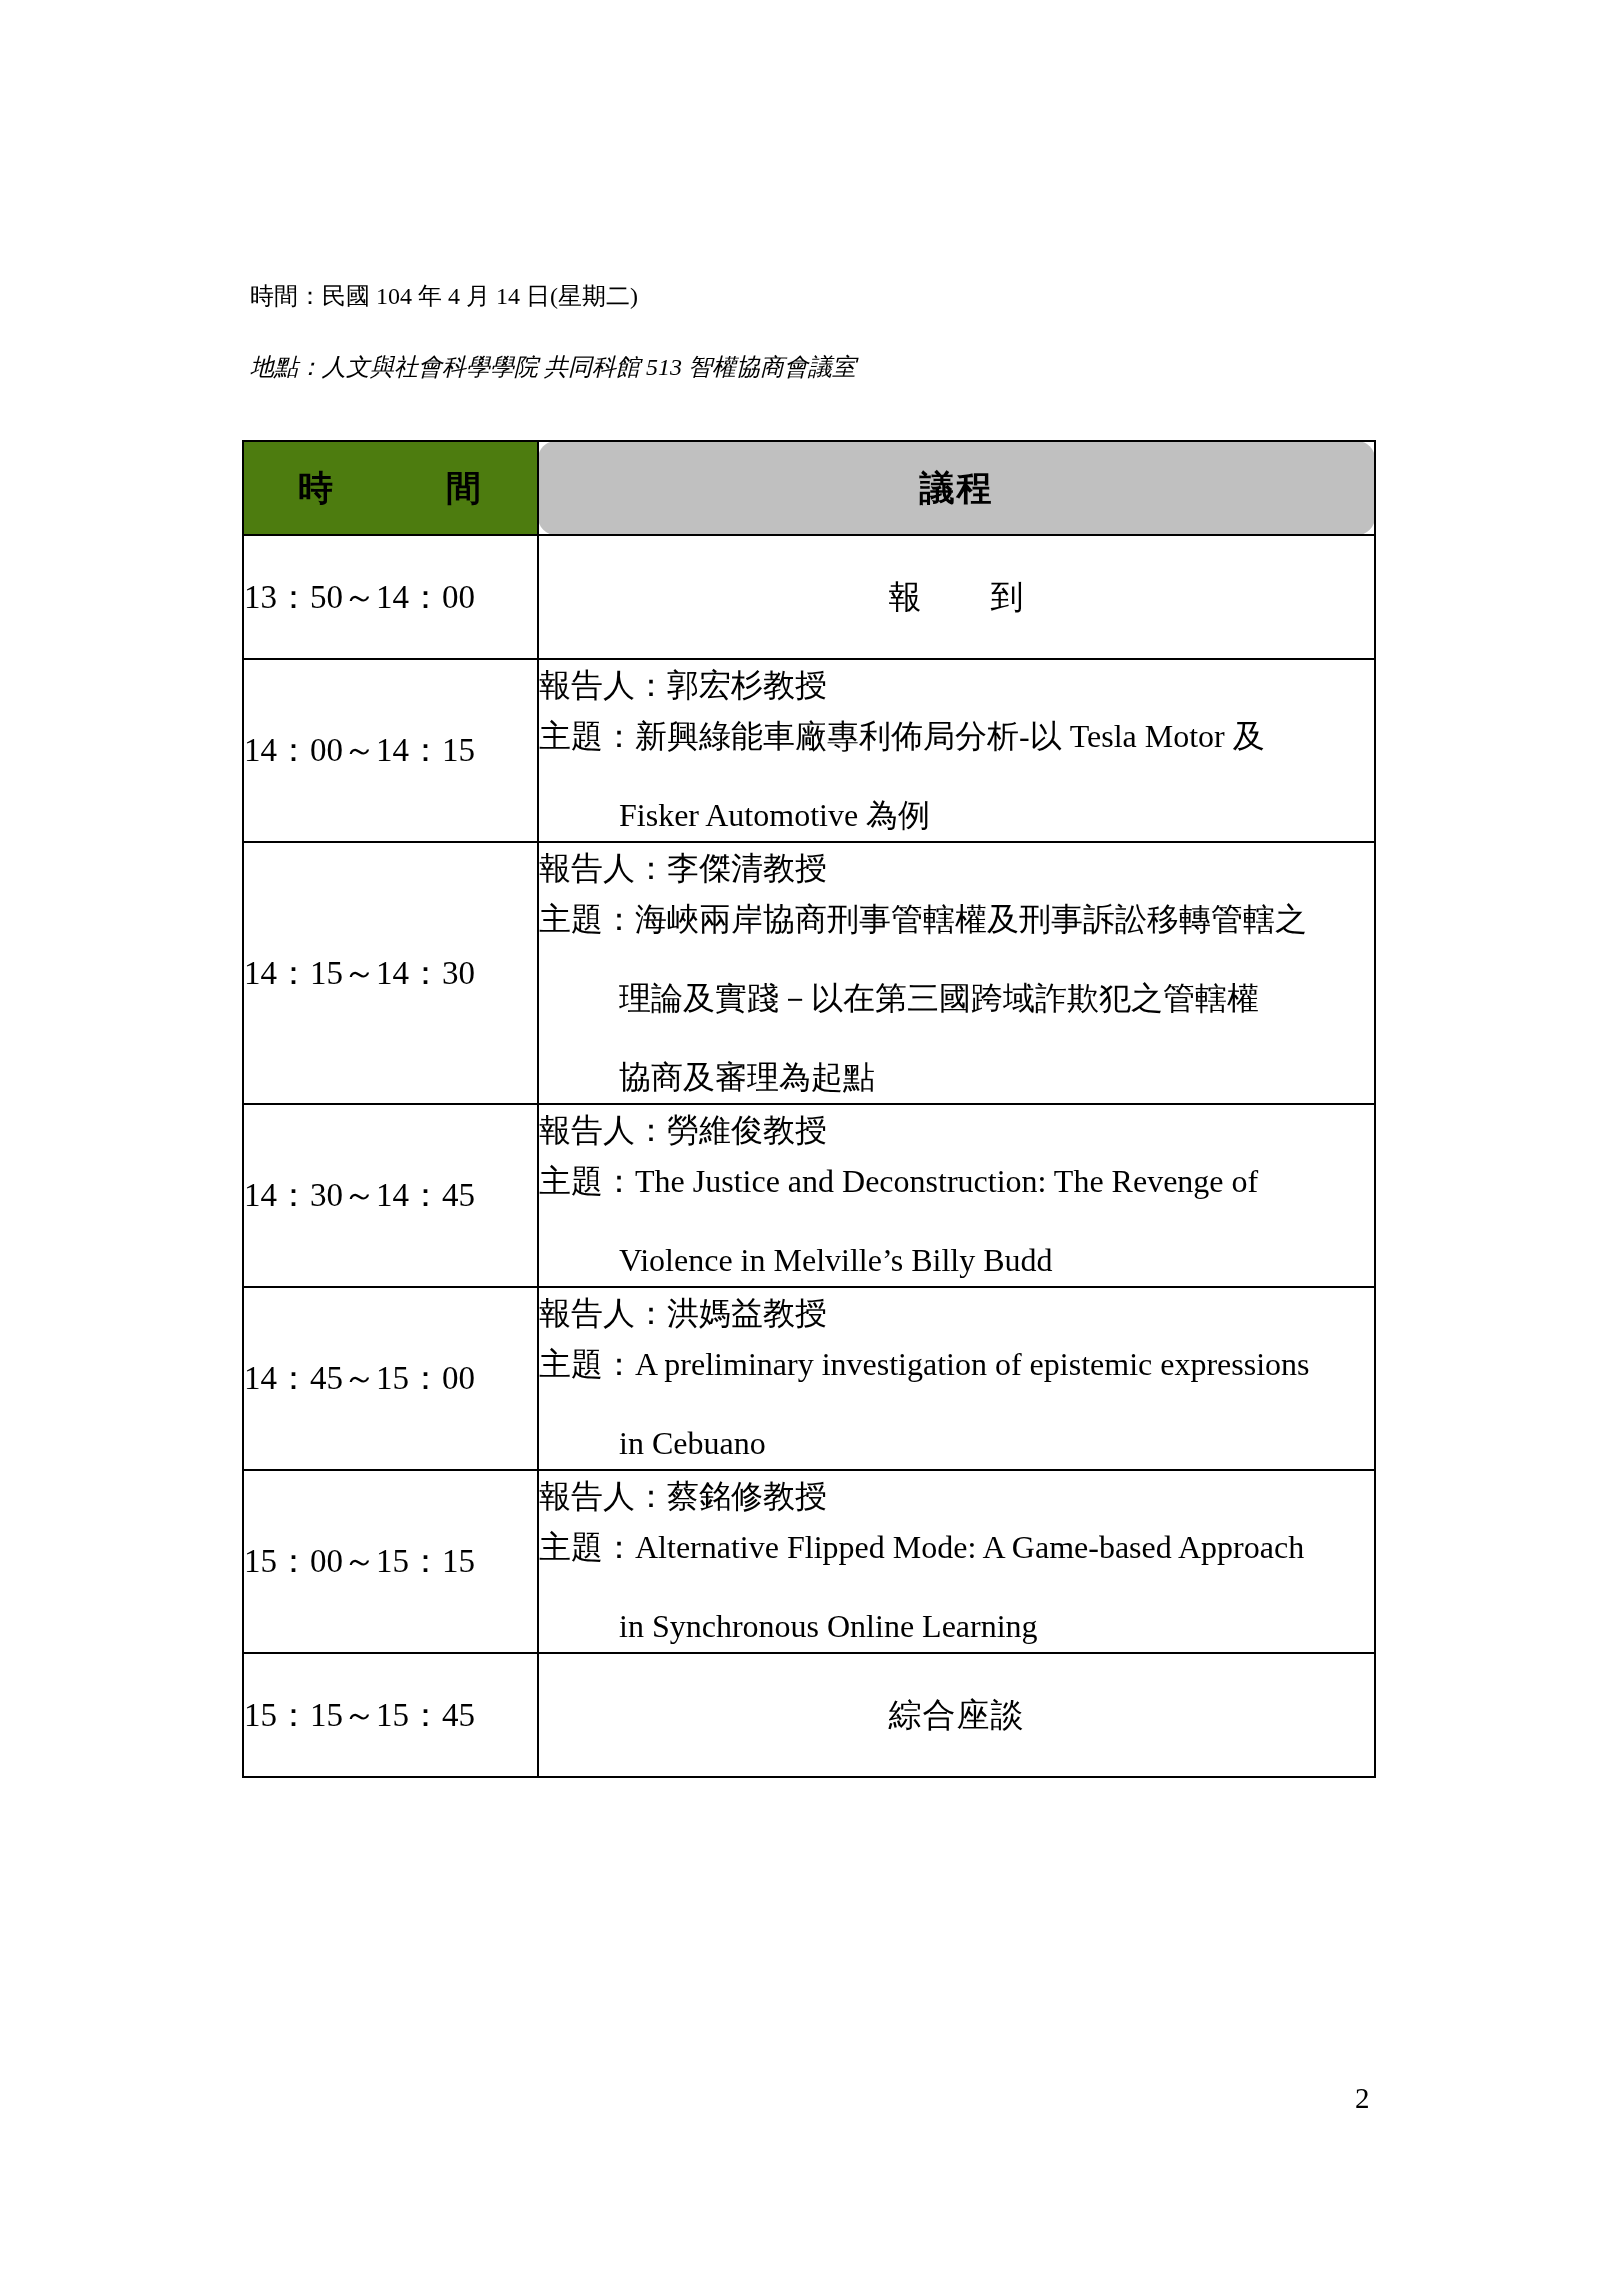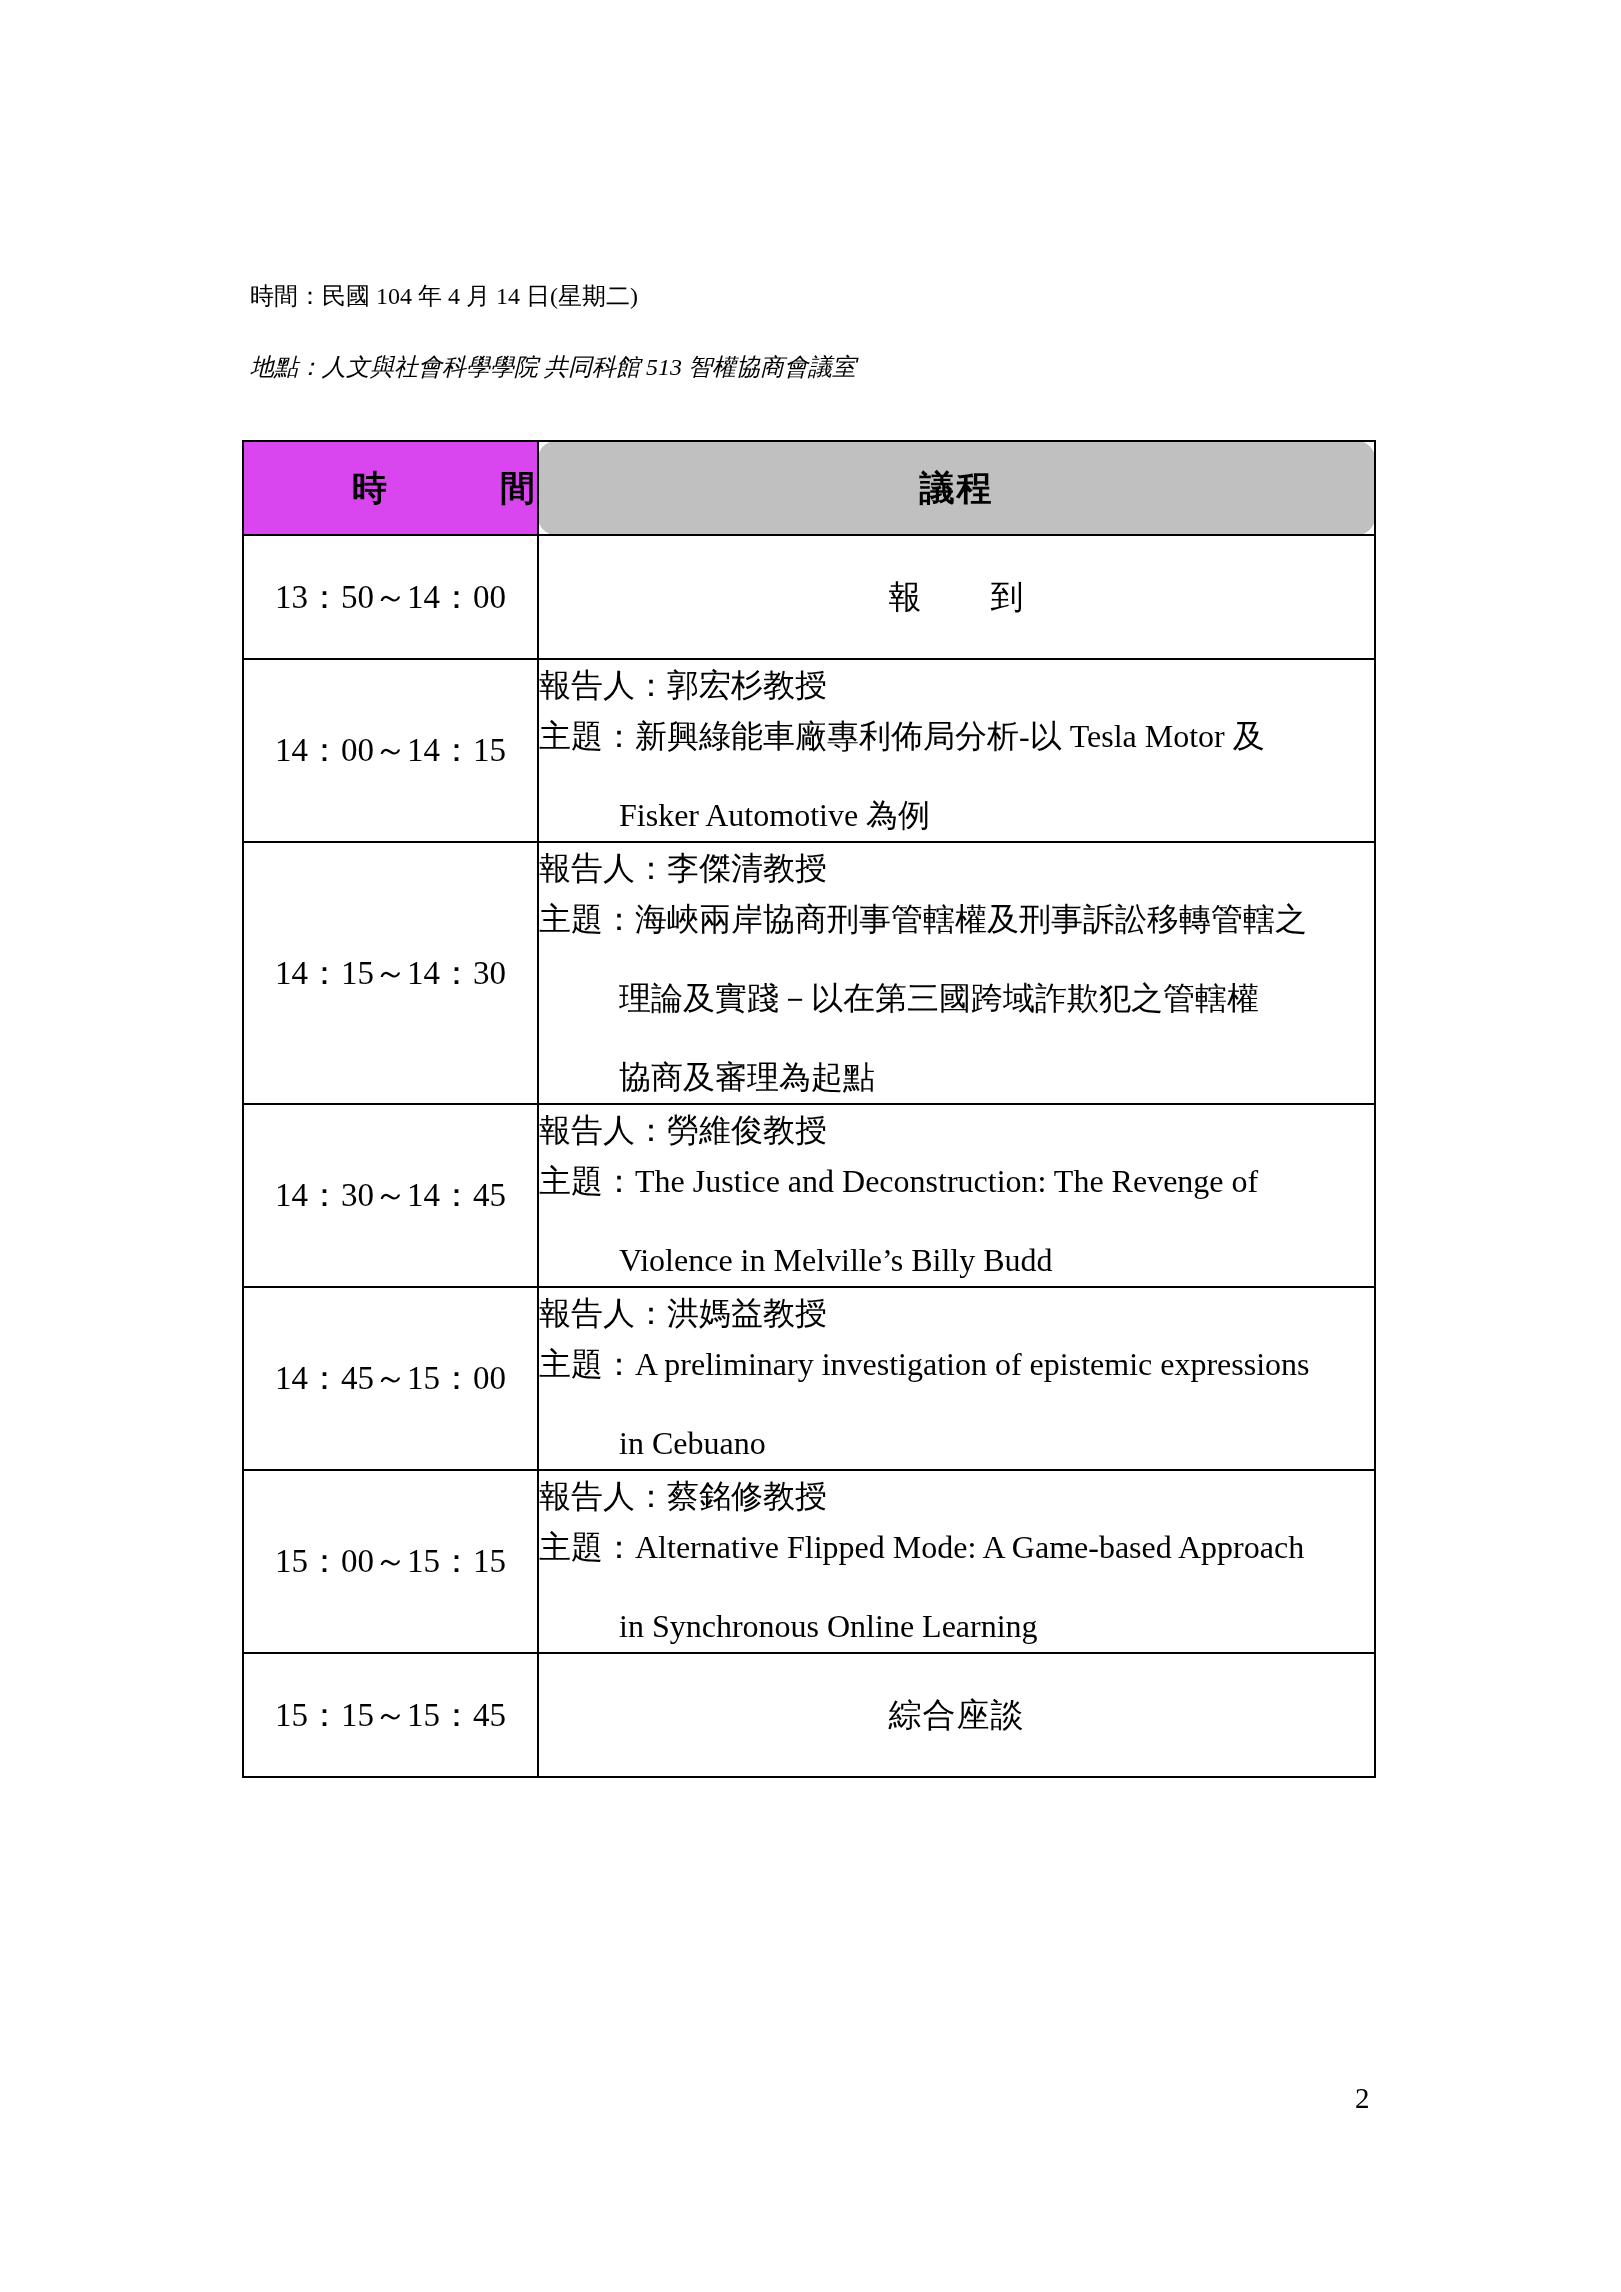--- a/index.html
+++ b/index.html
@@ -111,7 +111,7 @@
     </colgroup>
     <thead>
       <tr>
-        <th class="header-cell" style="background: #d946ef; text-align: right;">時　　　間</th>
+        <th class="header-cell" style="background: #4d7c0f;">時　　　間</th>
         <th class="header-cell" style="background: rgb(192, 192, 192); border-radius: 18px;">議程</th>
       </tr>
     </thead>

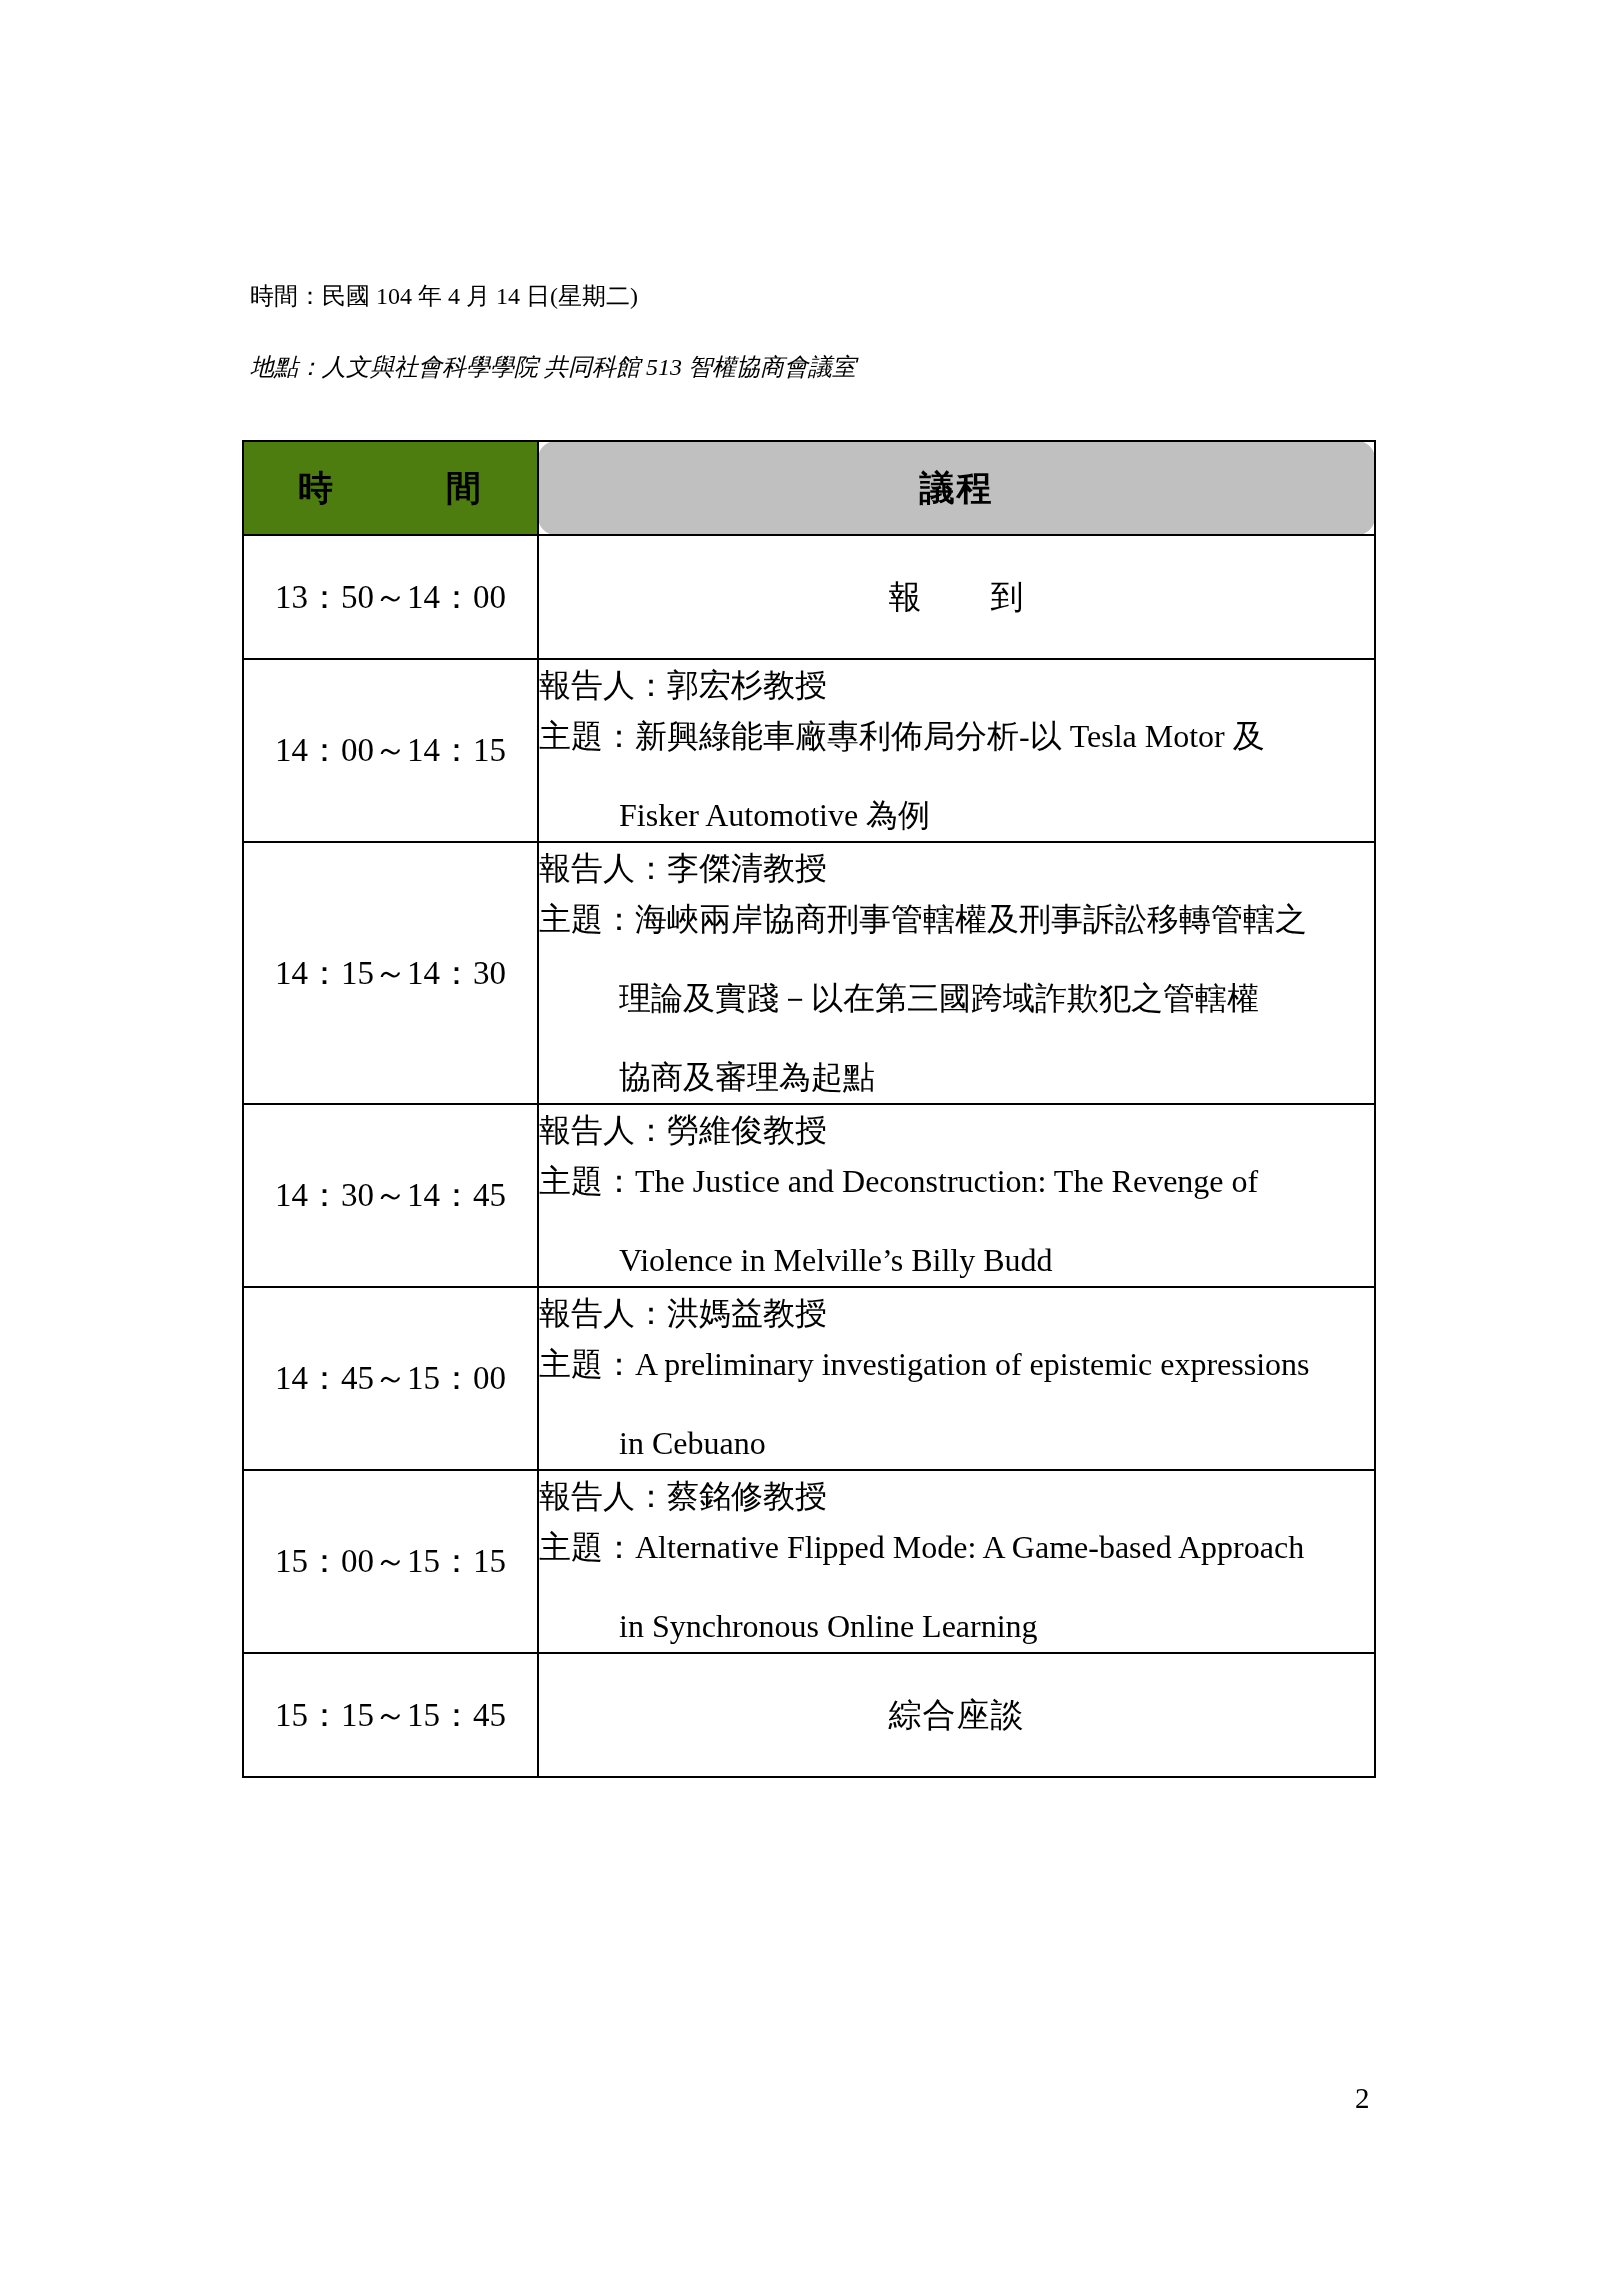--- a/index.html
+++ b/index.html
@@ -64,7 +64,6 @@
   tbody tr:nth-child(7) td{height:98px;}
 
   td.time-cell{
-    text-align:center;
     vertical-align:middle;
     font-size:33px;
     white-space:nowrap;

